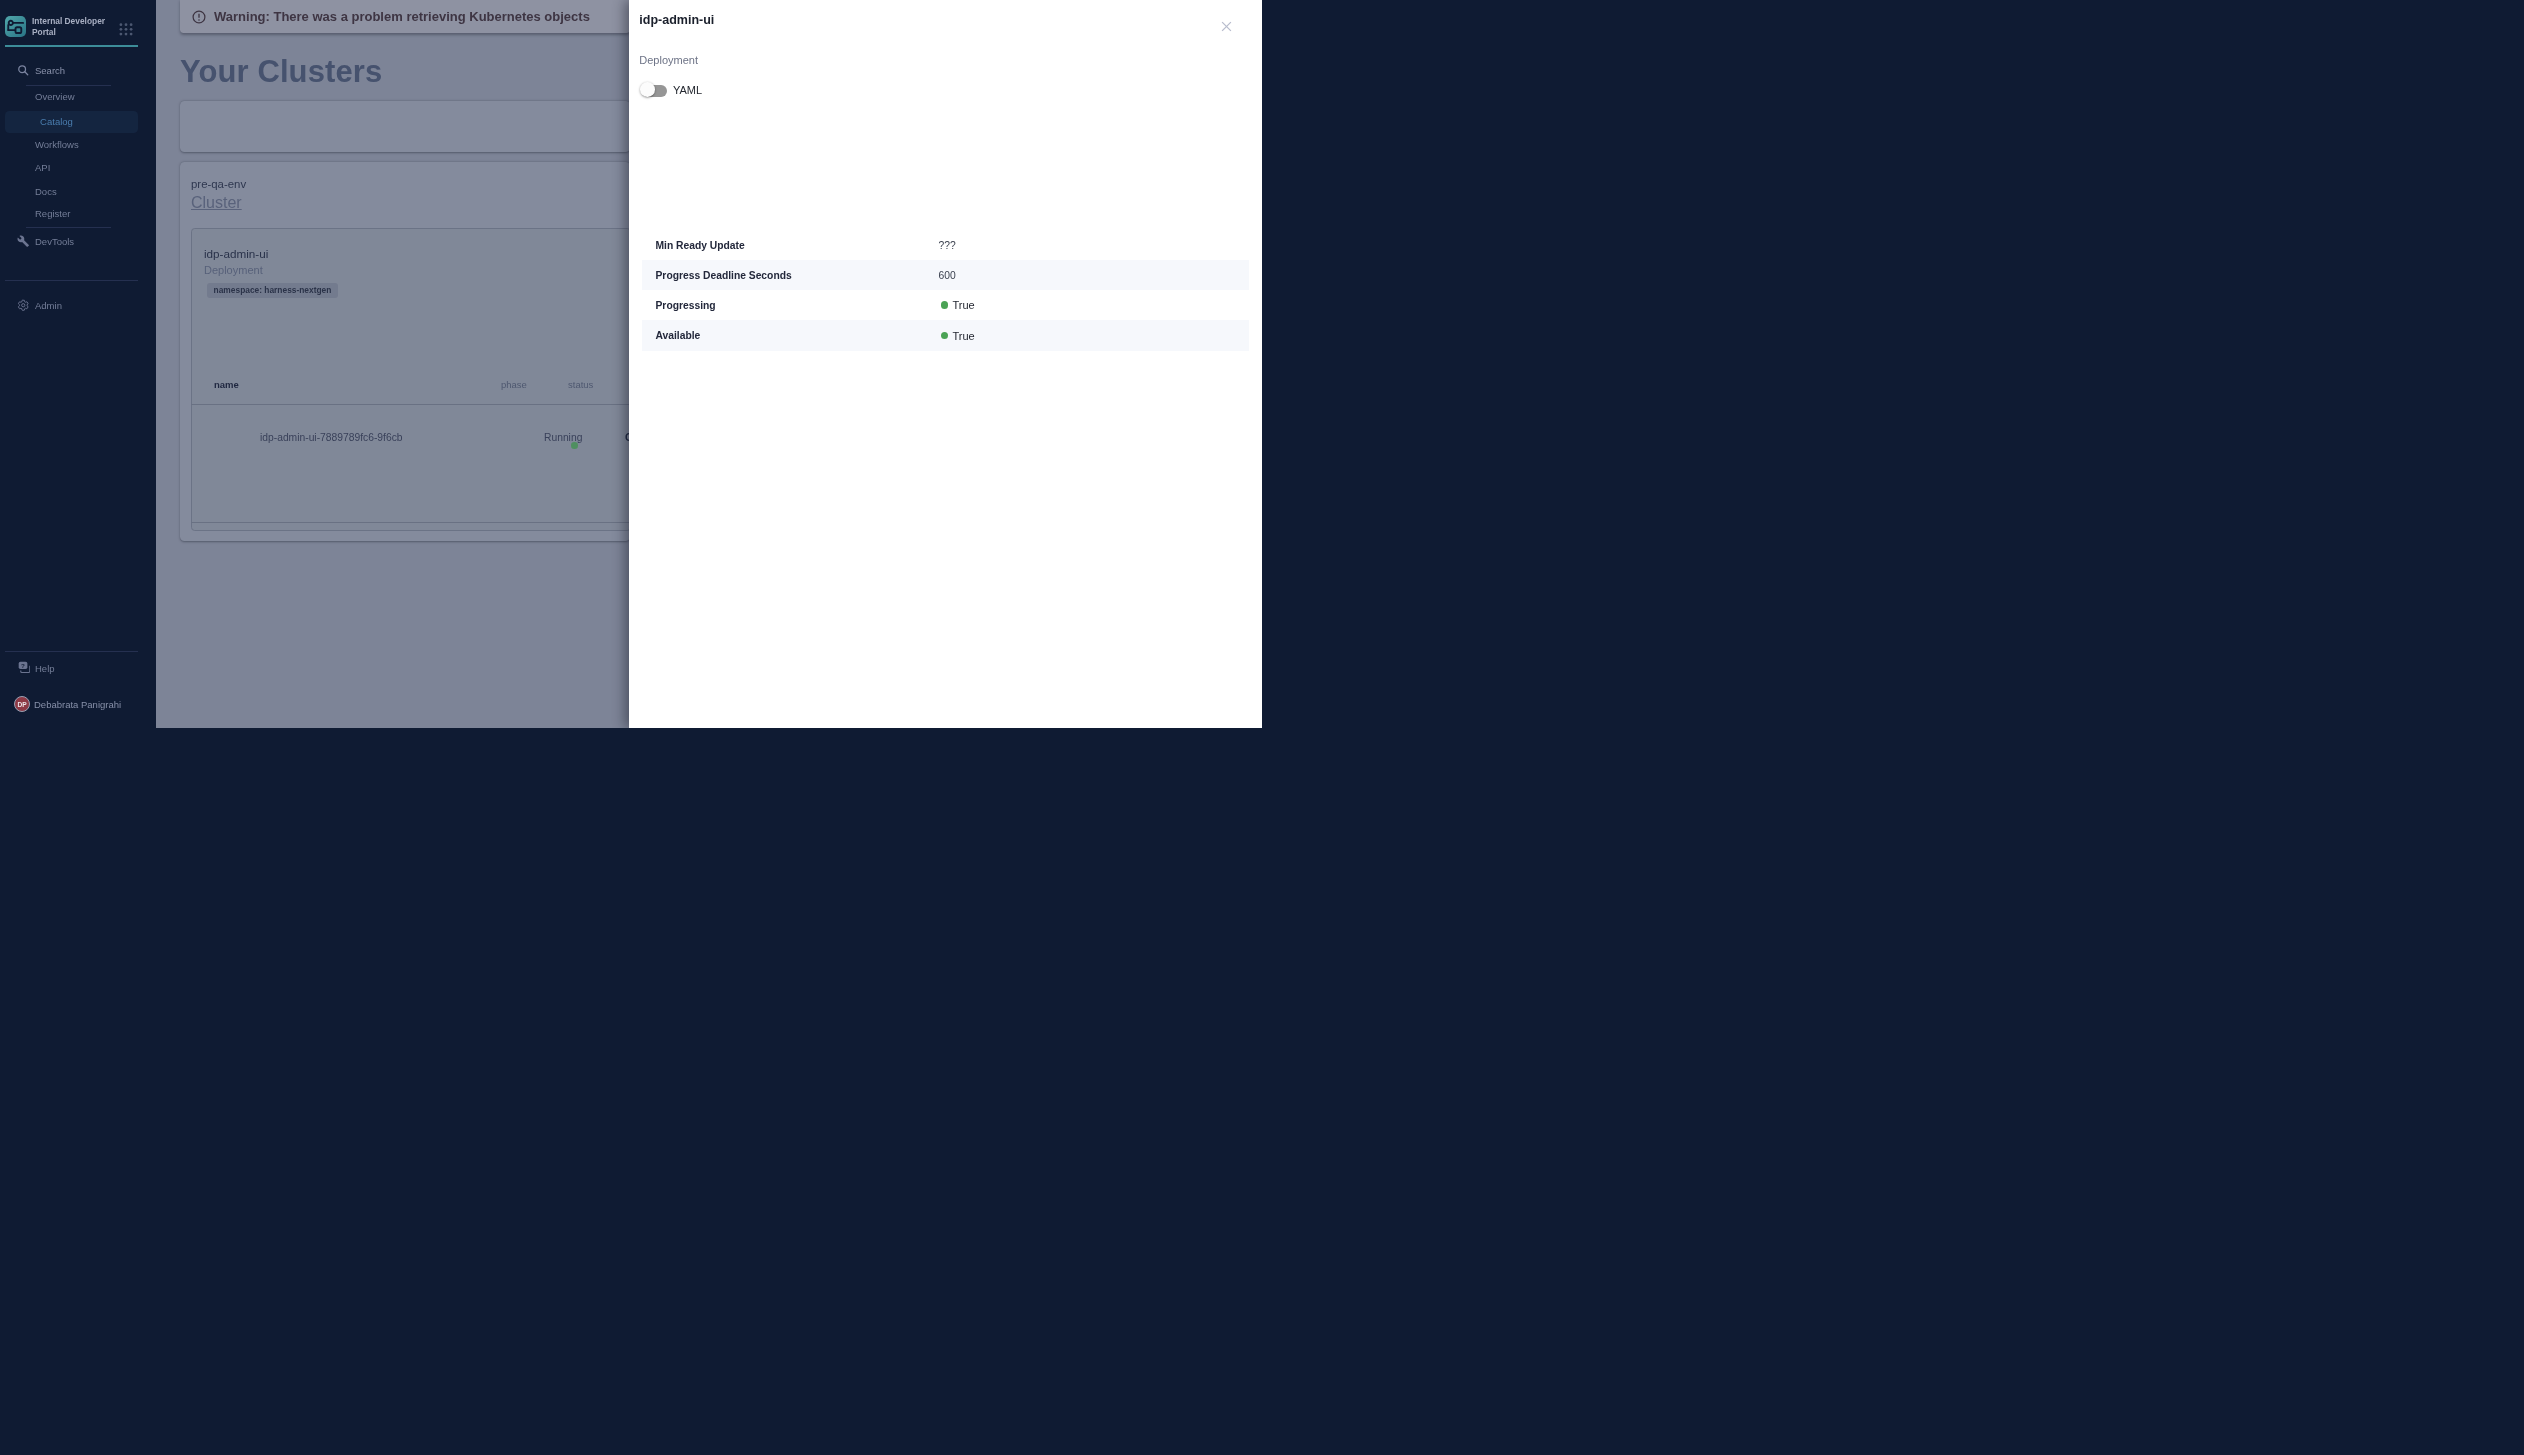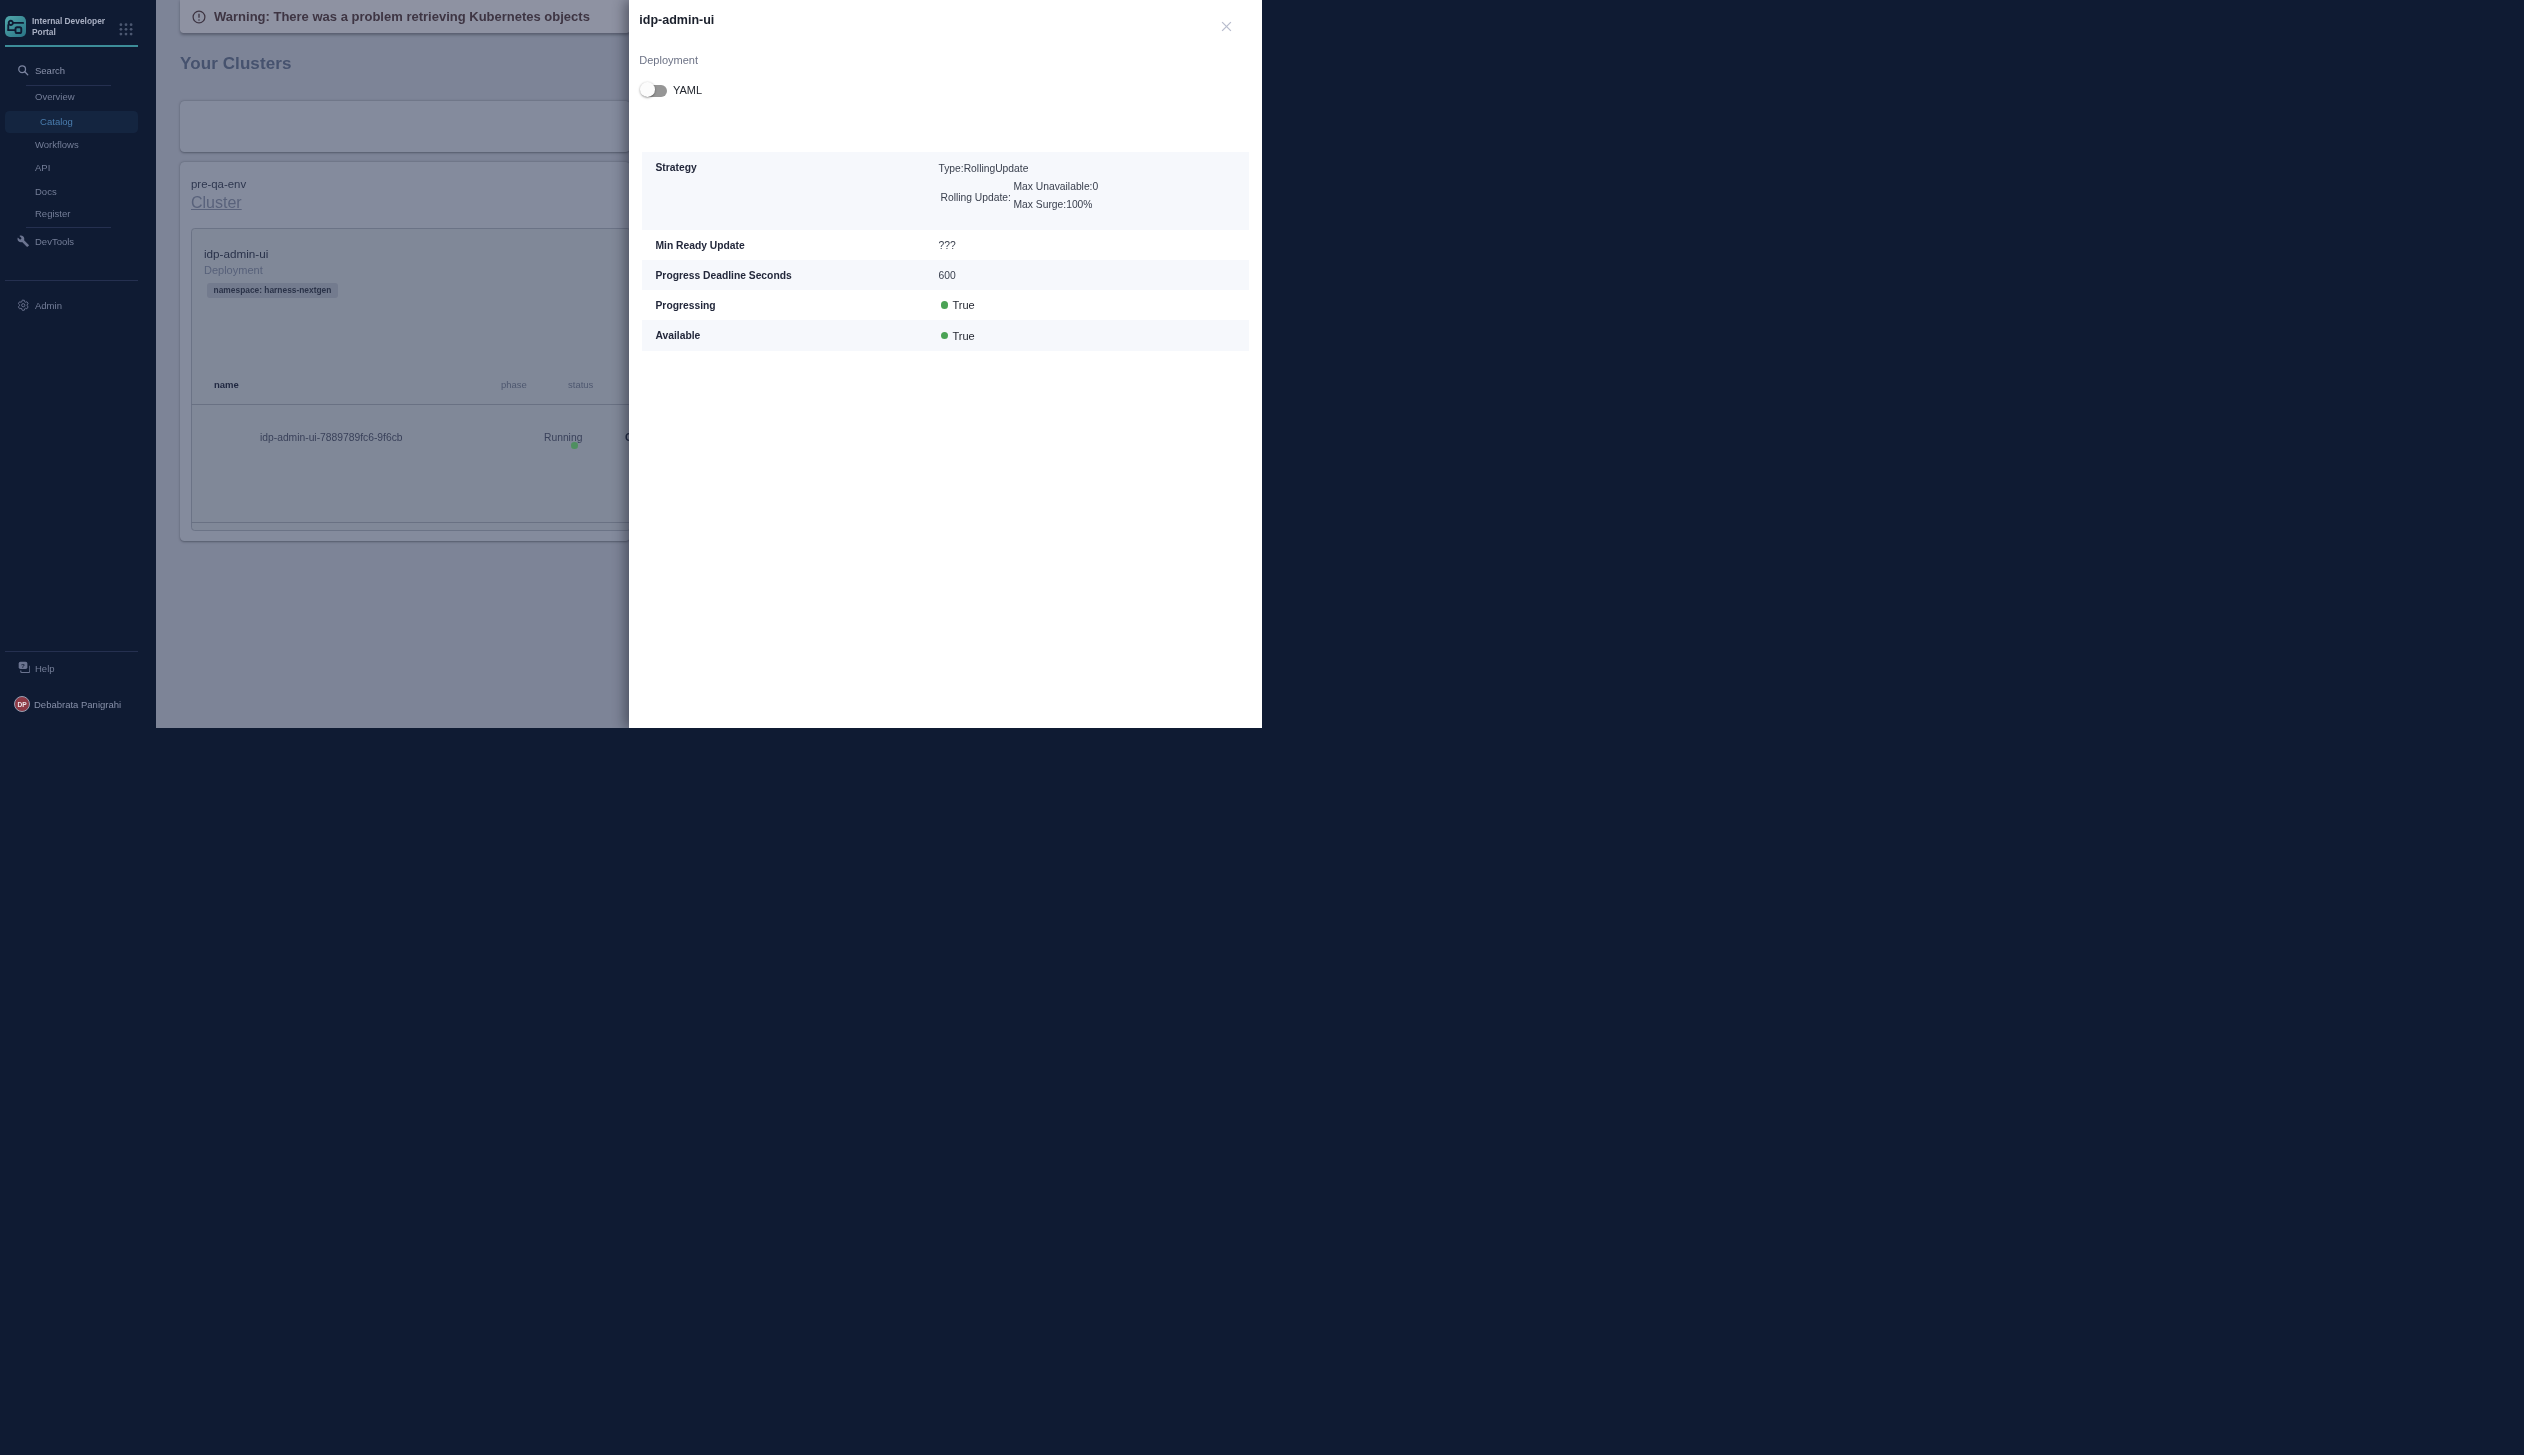--- a/index.html
+++ b/index.html
@@ -20,7 +20,7 @@
     display:flex; align-items:center; gap:7.3px; padding-left:14px;
     color:#3e3543; font-size:13px; font-weight:bold;
   }
-  #page-heading { left:180px; top:54px; font-size:17px; font-weight:bold; color:#46526e; letter-spacing:0.1px; }
+  #page-heading { left:180px; top:54px; font-size:31px; font-weight:bold; color:#46526e; letter-spacing:0.1px; }
   .cluster-card {
     left:180px; width:450px; background:#848b9d; border-radius:4.4px;
     box-shadow:0 0.7px 2.2px rgba(20,24,38,.4);

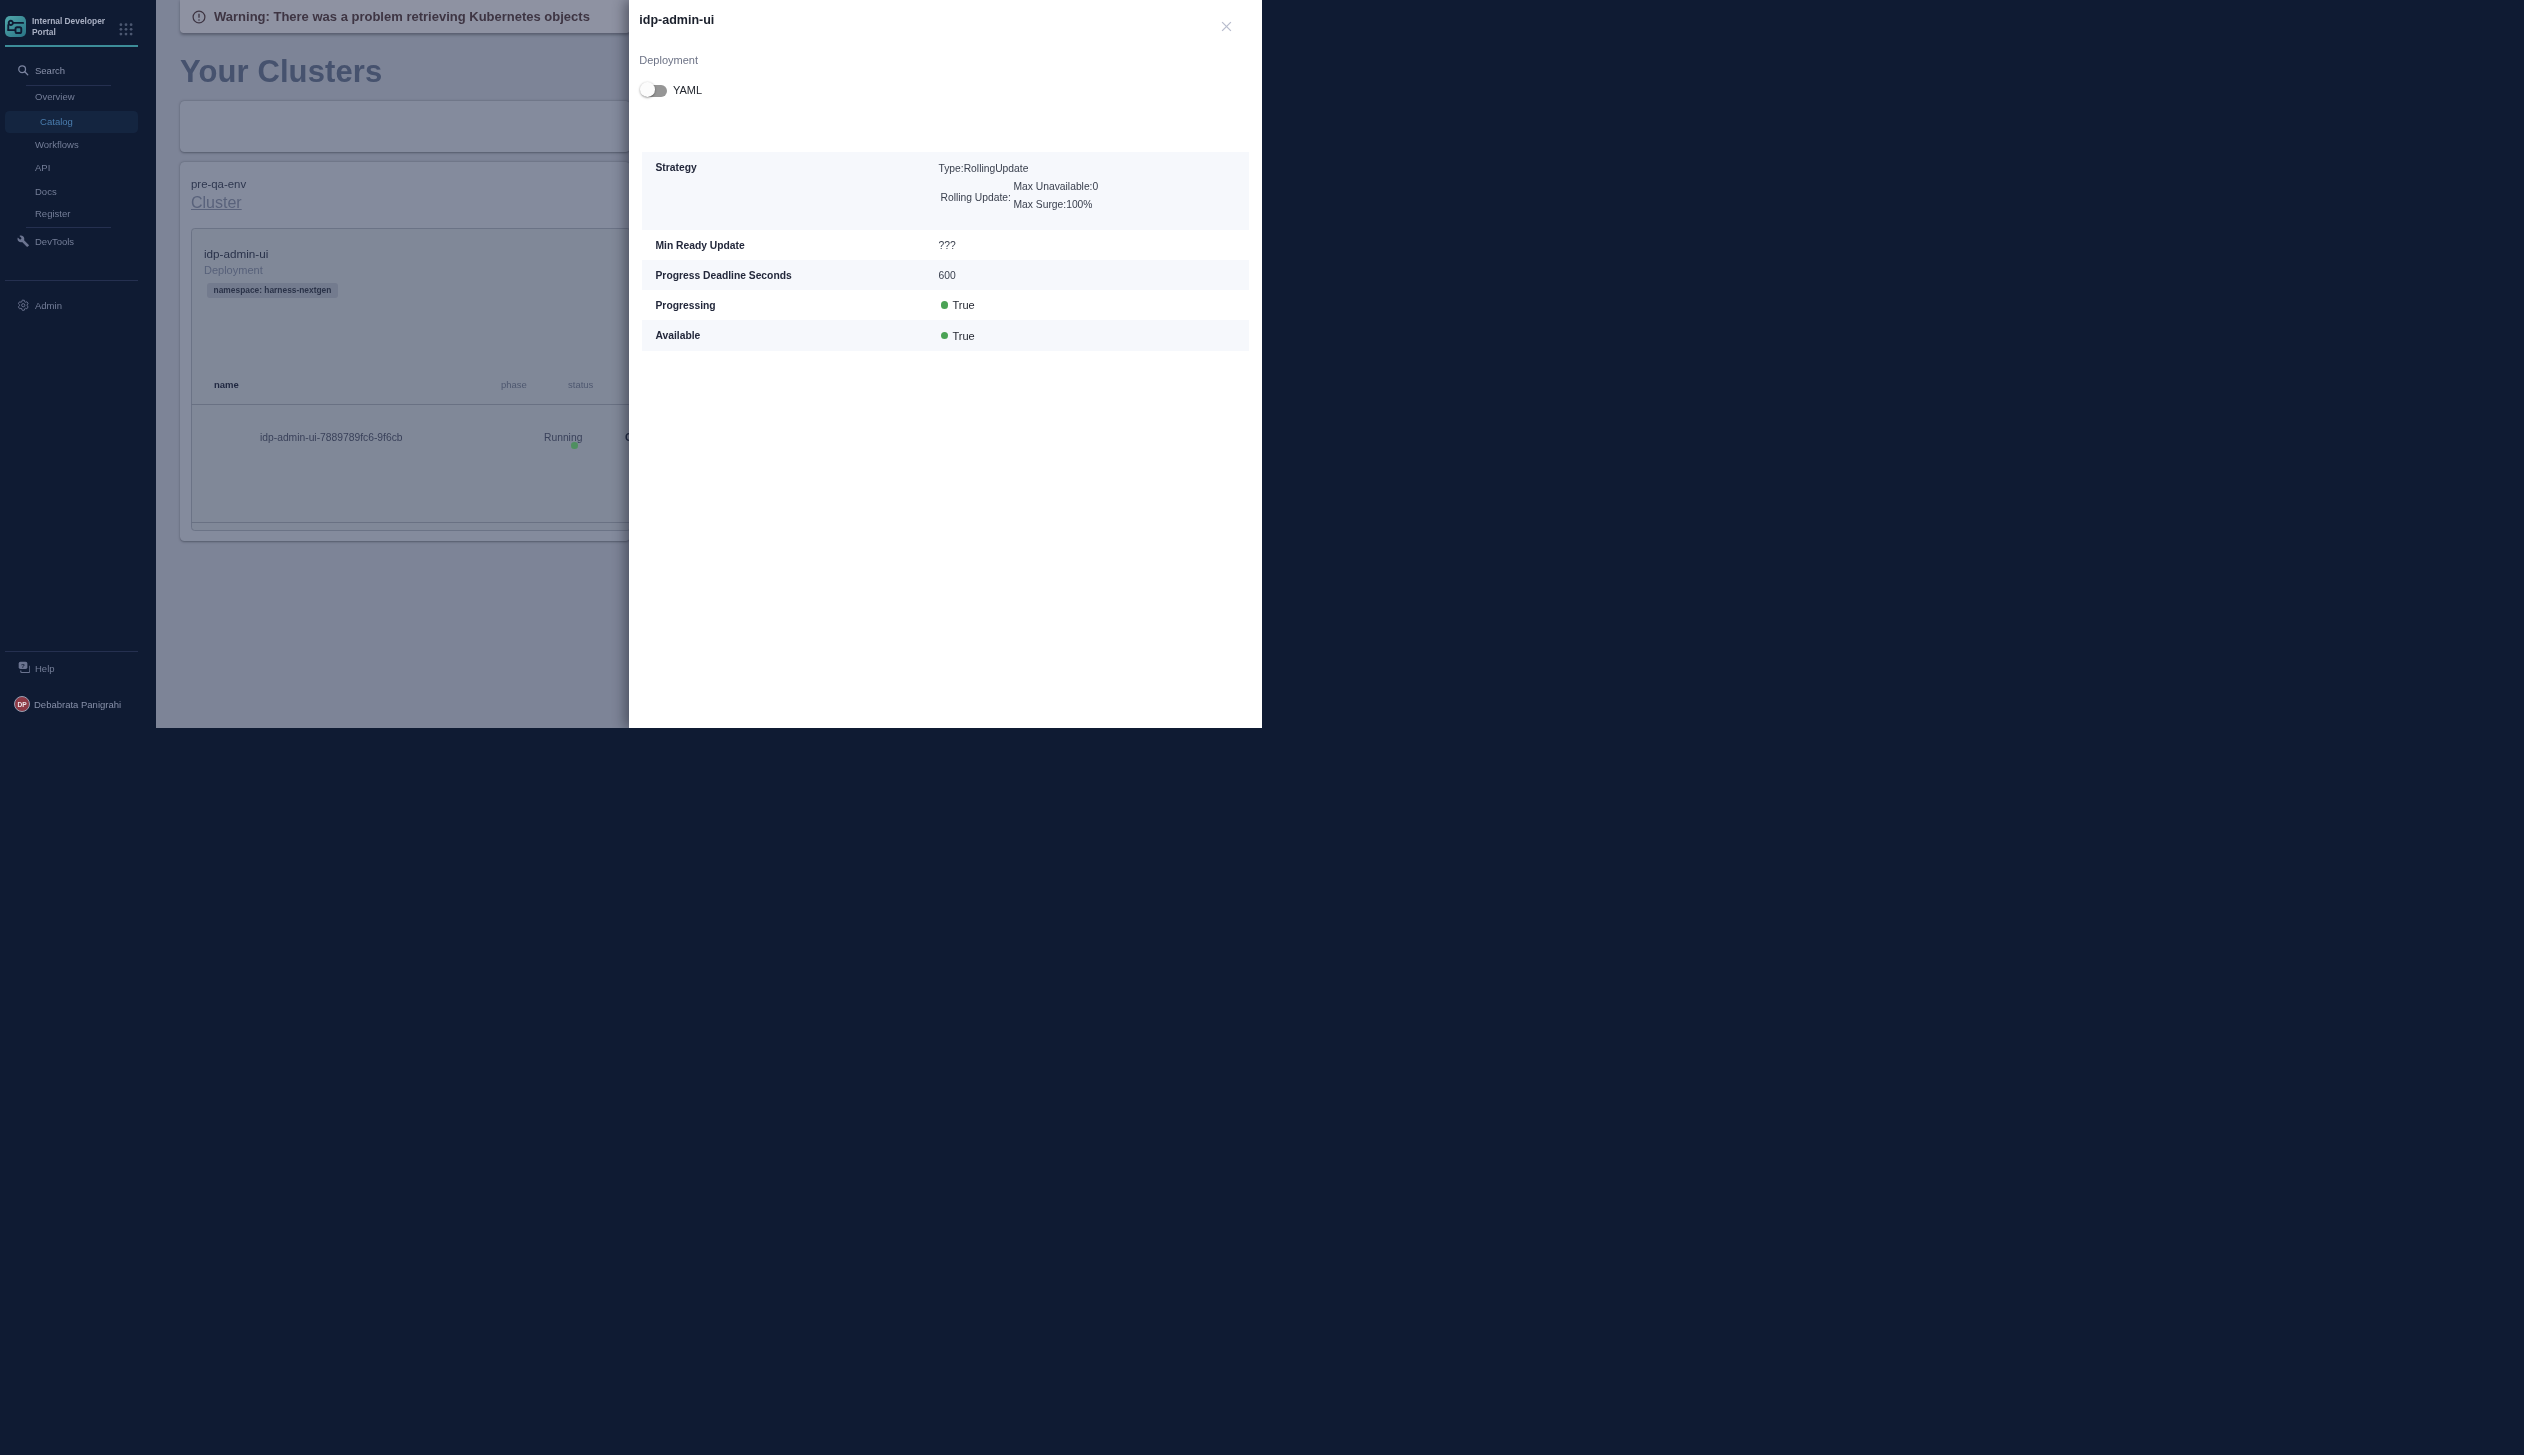--- a/index.html
+++ b/index.html
@@ -148,13 +148,6 @@
     </div>
     <div class="abs" id="yaml-label">YAML</div>
 
-    <div class="abs d-row shaded" style="top:152px;height:78px;align-items:flex-start">
-      <div class="d-label" style="padding-top:9.5px">Strategy</div>
-      <div class="d-val" style="top:11px">Type:RollingUpdate</div>
-      <div class="d-val" style="left:299px;top:40px">Rolling Update:</div>
-      <div class="d-val" style="left:372px;top:29px">Max Unavailable:0</div>
-      <div class="d-val" style="left:372px;top:47px">Max Surge:100%</div>
-    </div>
 
     <div class="abs d-row" style="top:230px;height:30px">
       <div class="d-label">Min Ready Update</div>

